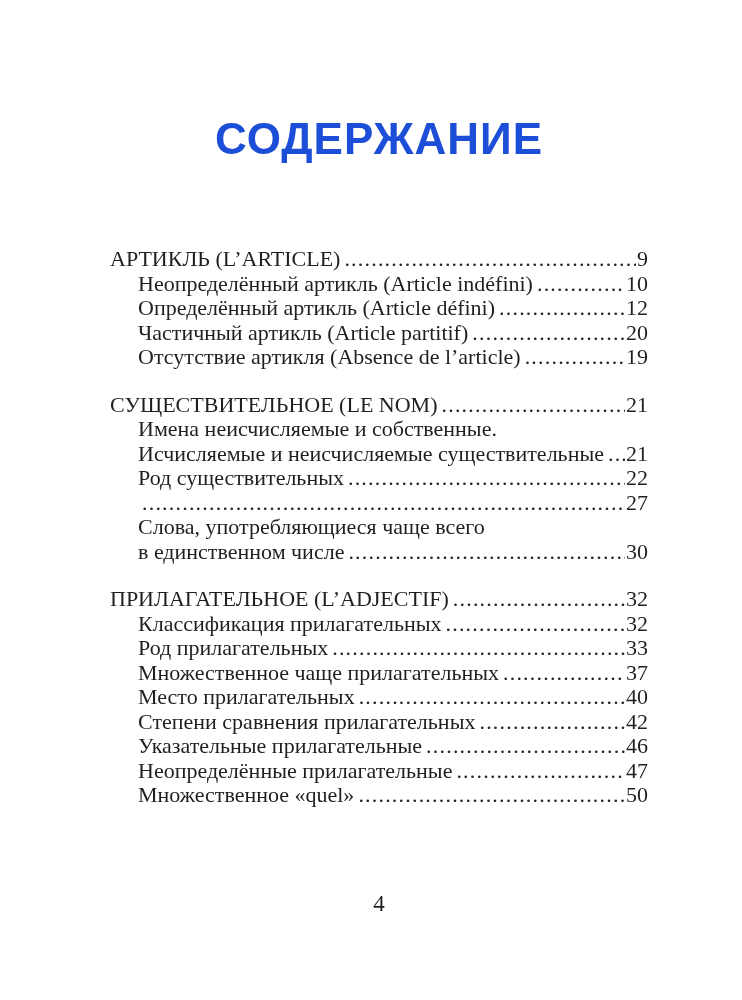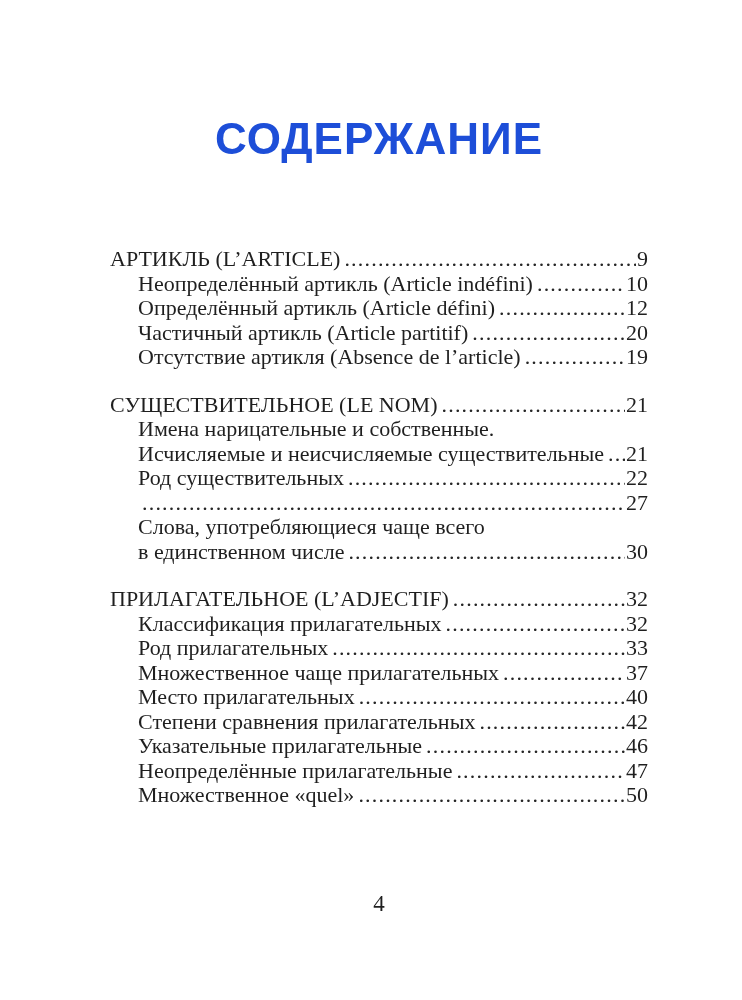--- a/index.html
+++ b/index.html
@@ -103,7 +103,7 @@
         <span class="pagenum">21</span>
       </div>
       <div class="toc-row sub no-page">
-        <span class="label">Имена нарицательные и собственные.</span>
+        <span class="label">Имена неисчисляемые и собственные.</span>
       </div>
       <div class="toc-row sub">
         <span class="label">Исчисляемые и неисчисляемые существительные</span>

